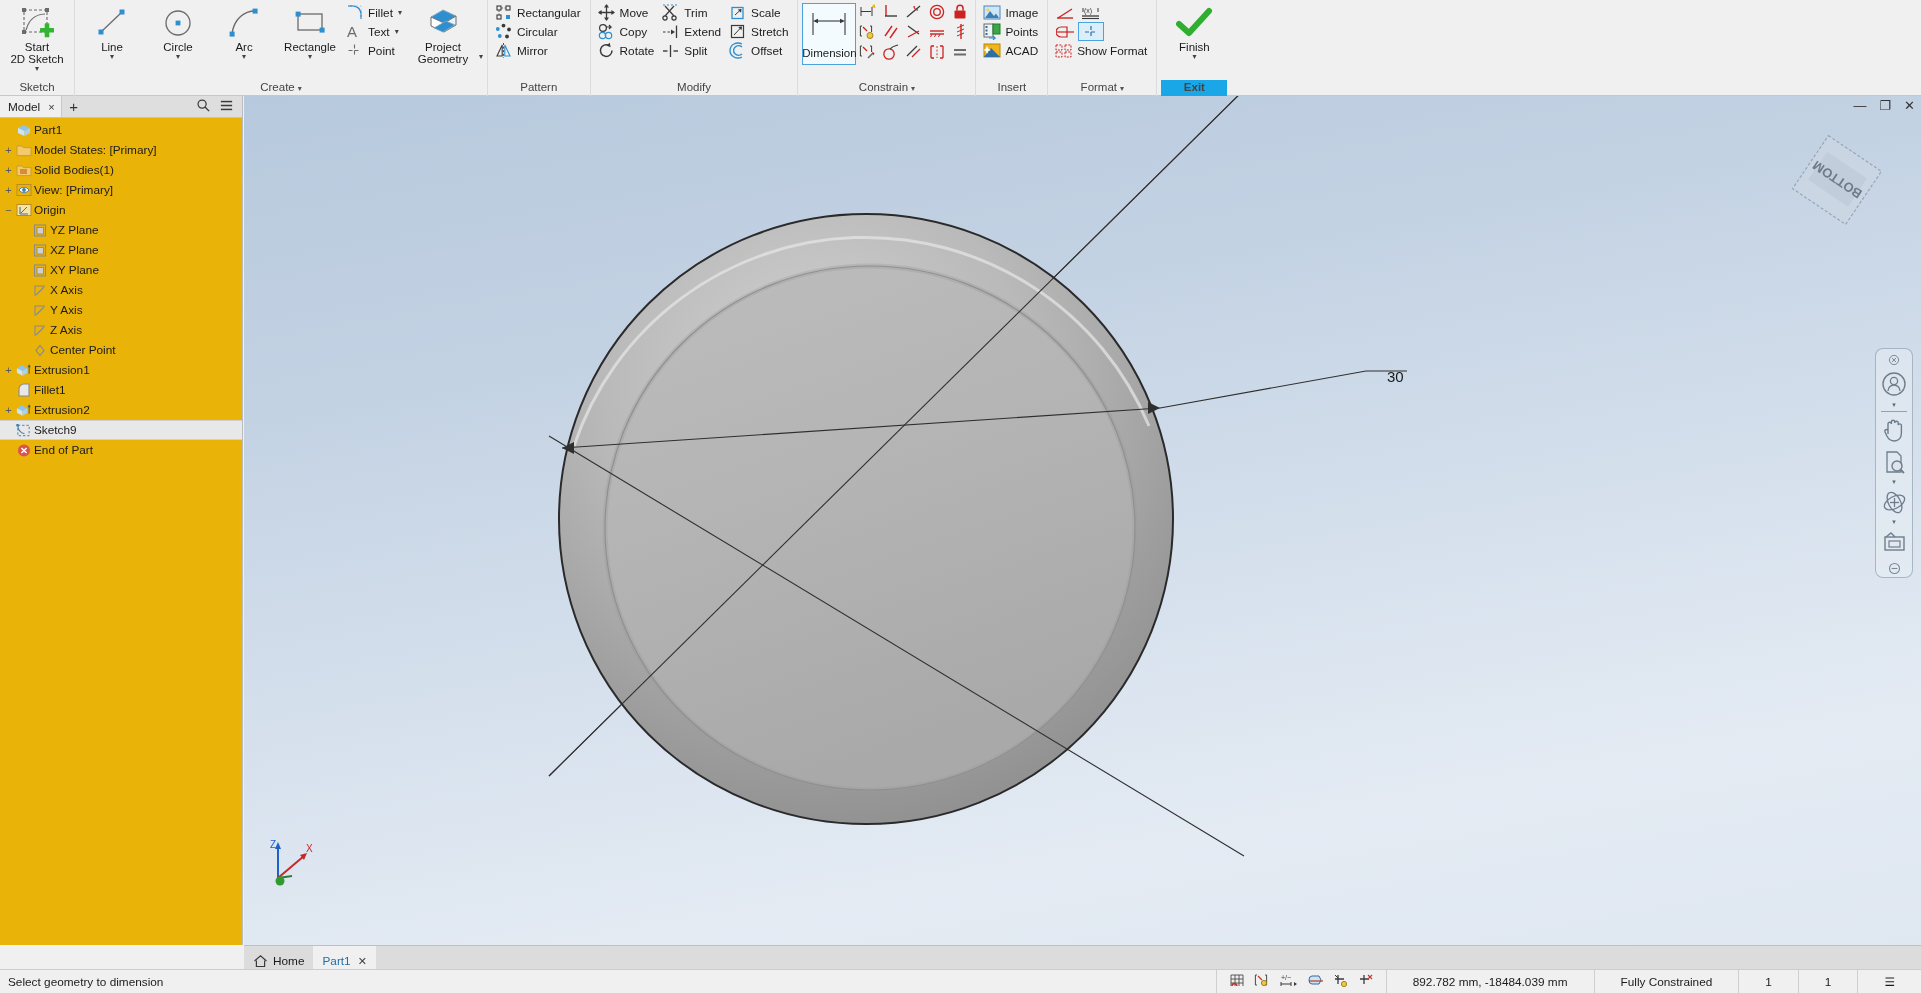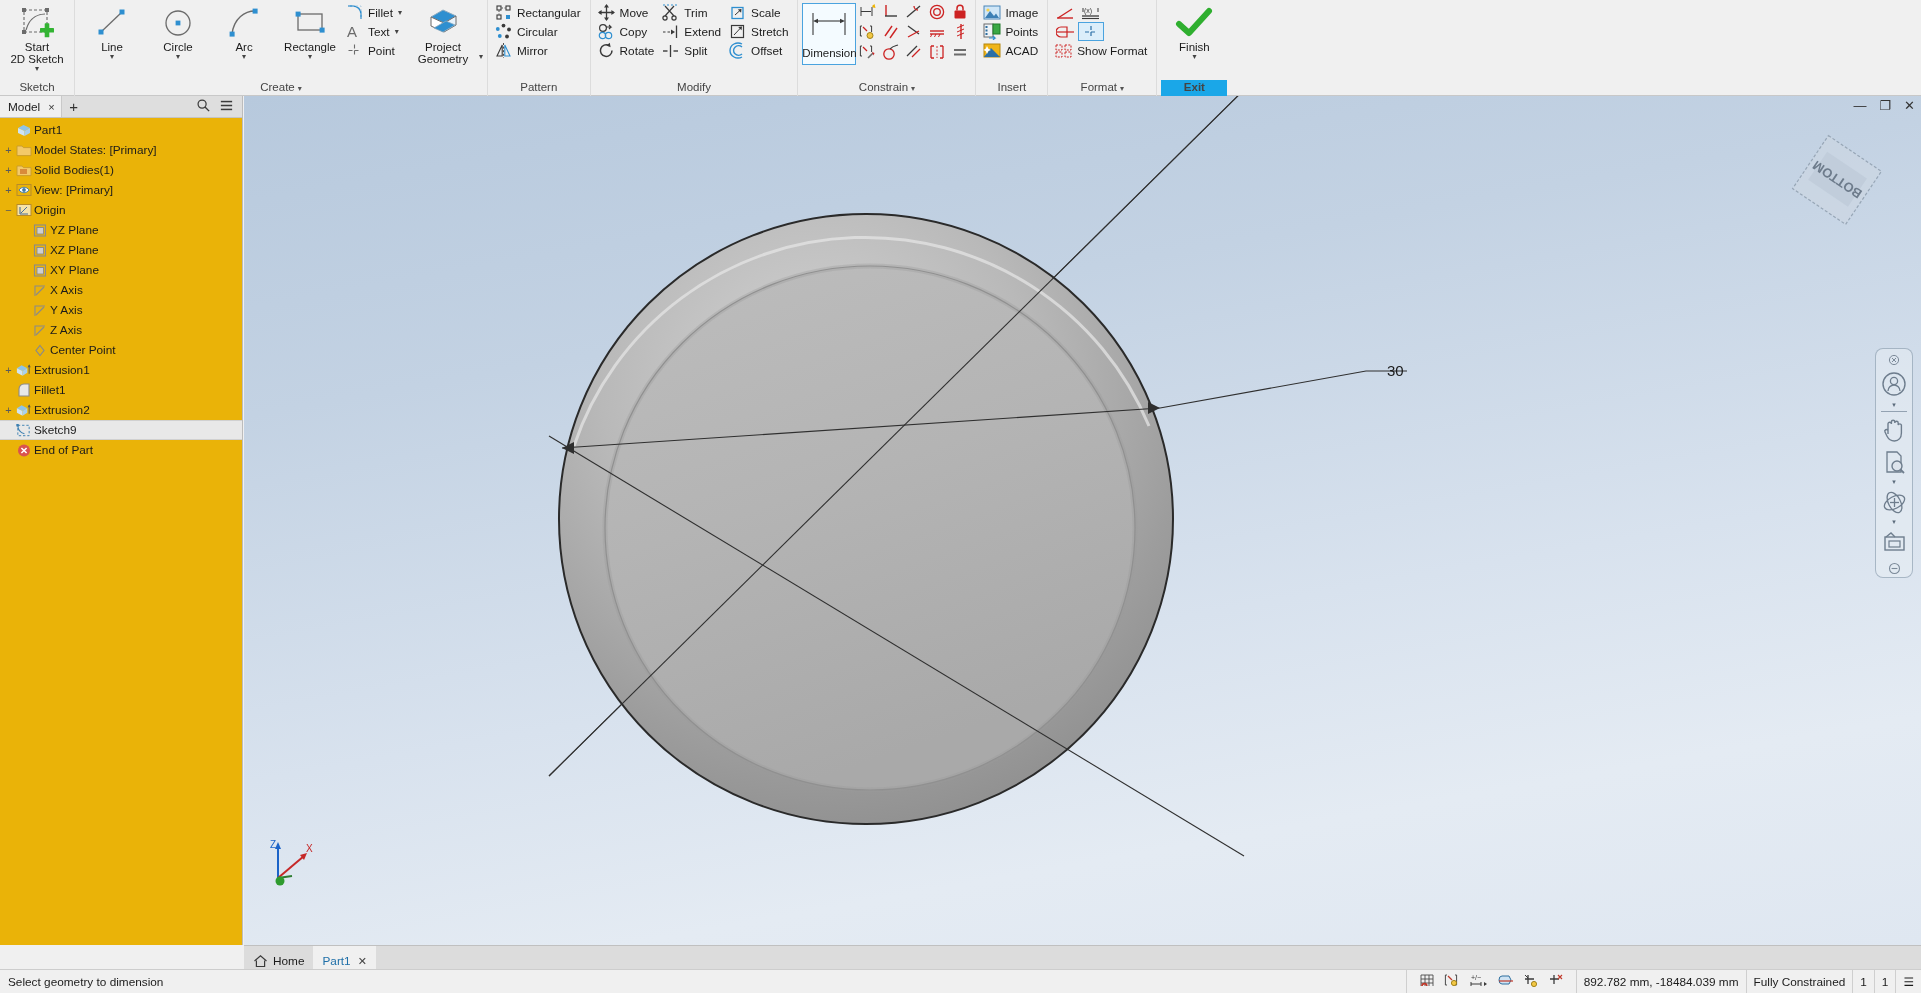--- a/index.html
+++ b/index.html
@@ -875,7 +875,7 @@
       <polyline points="916,312 1122,275 1163,275" fill="none" stroke="#2f2f2f" stroke-width="1.1"></polyline>
     </svg>
 
-    <div style="position:absolute;left:1143px;top:266px;font-size:15px;color:#1a1a1a;font-family:'Liberation Sans',sans-serif;">30</div>
+    <div style="position:absolute;left:1143px;top:272px;font-size:15px;color:#1a1a1a;font-family:'Liberation Sans',sans-serif;">30</div>
 
     <div id="winbtns">
         <span>—</span>

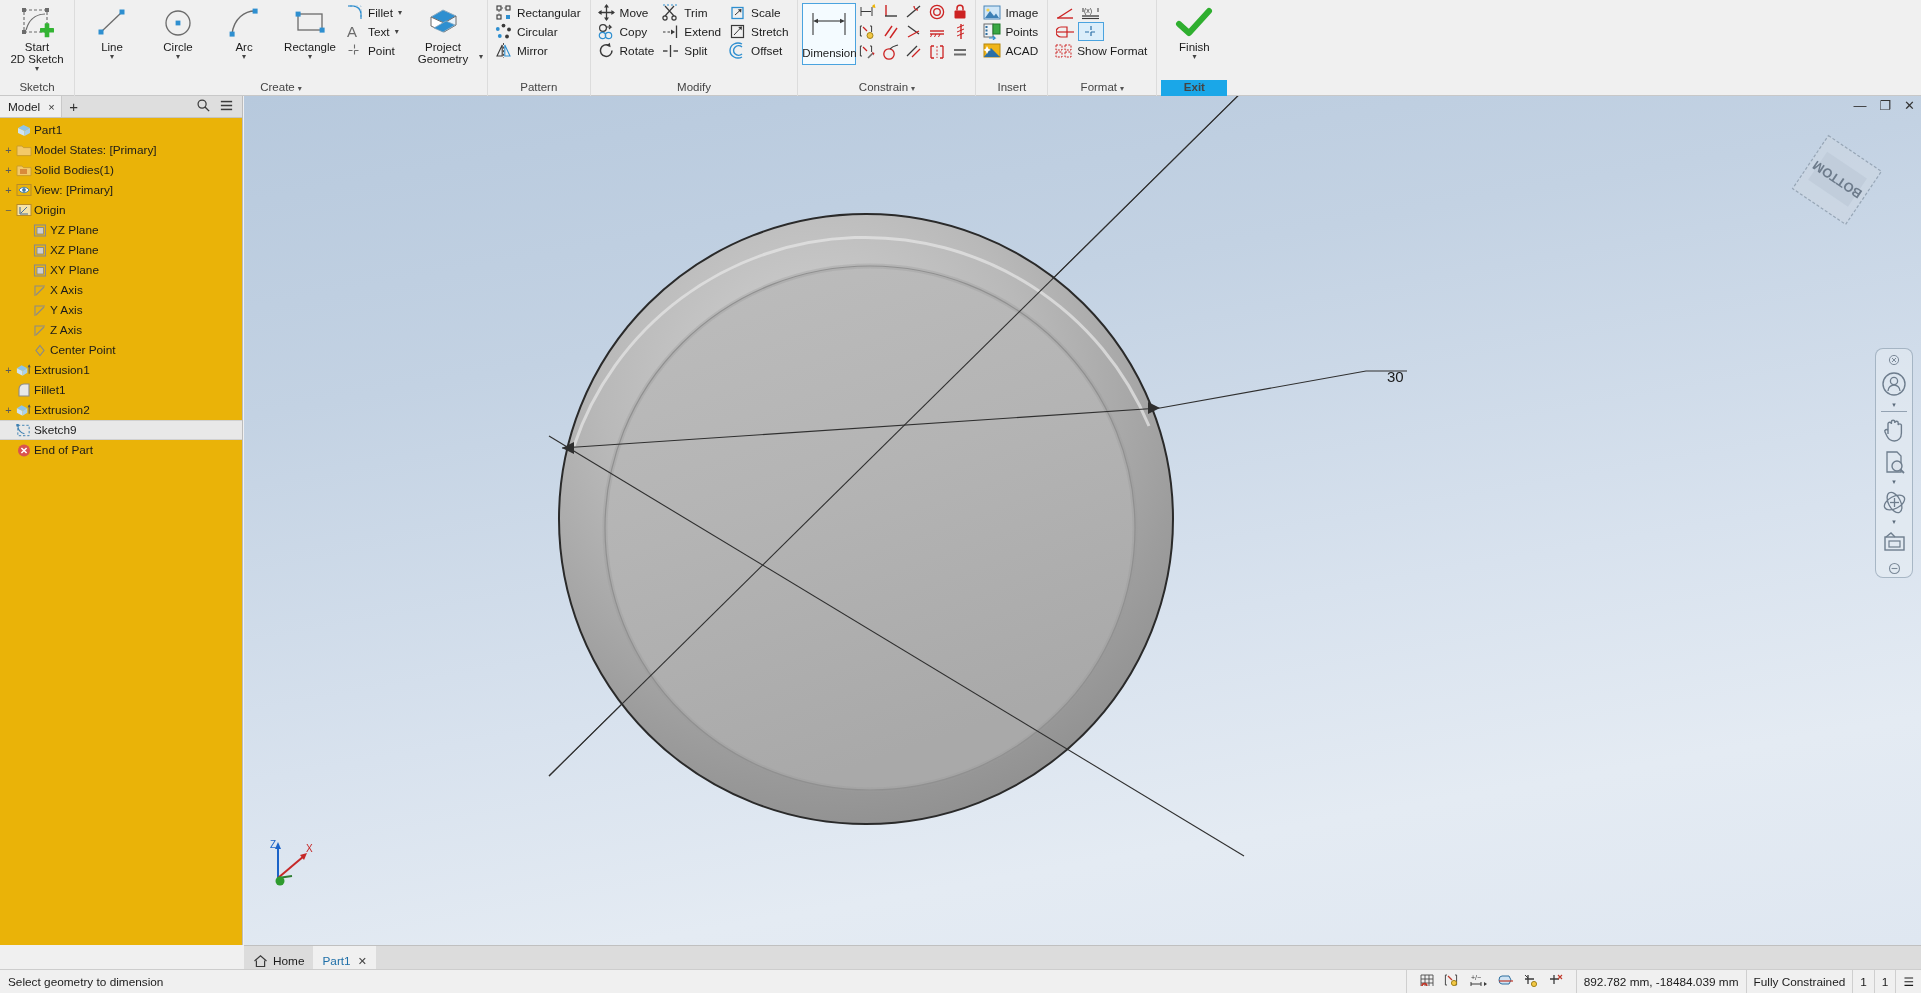--- a/index.html
+++ b/index.html
@@ -111,7 +111,7 @@
                background: #f0f0f0; border-top: 1px solid #cdcdcd;
                display: flex; align-items: center; font-size: 11.8px; }
   #statusmsg { padding-left: 8px; flex: 1; }
-  .stcell { padding: 0 7px; height: 24px; display: flex; align-items: center;
+  .stcell { padding: 0 26px; height: 24px; display: flex; align-items: center;
             border-left: 1px solid #cfcfcf; }
   #sbicons { display: flex; align-items: center; gap: 9px; padding: 0 12px;
              border-left: 1px solid #cfcfcf; height: 24px; }

